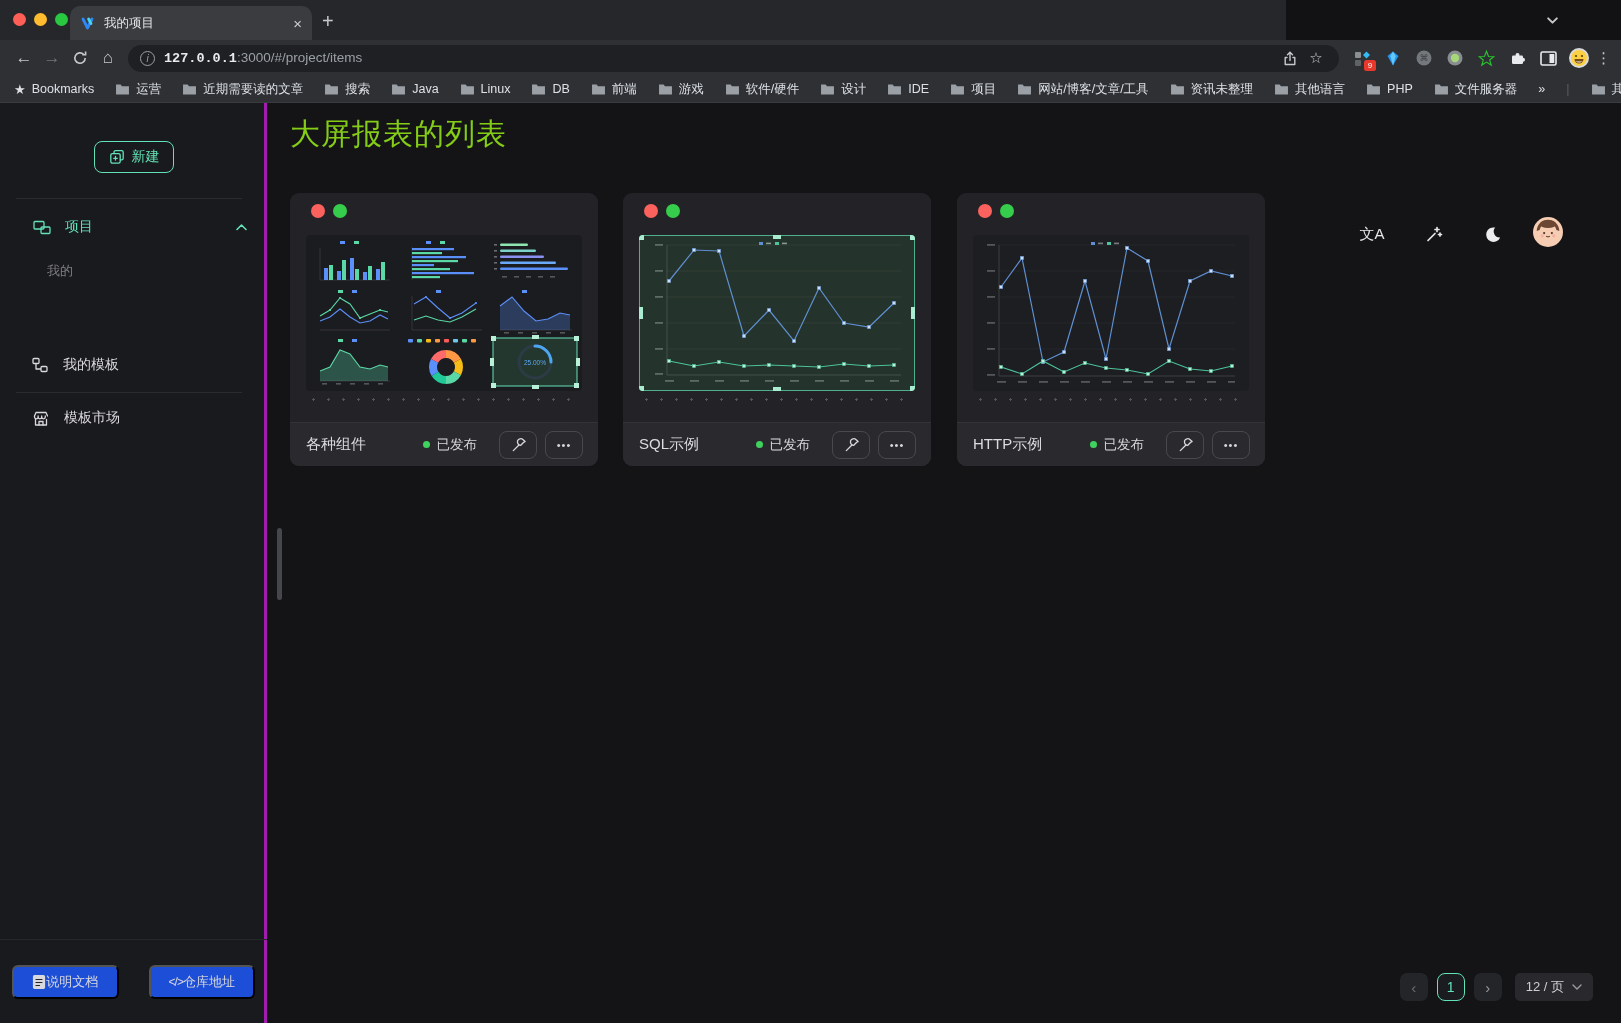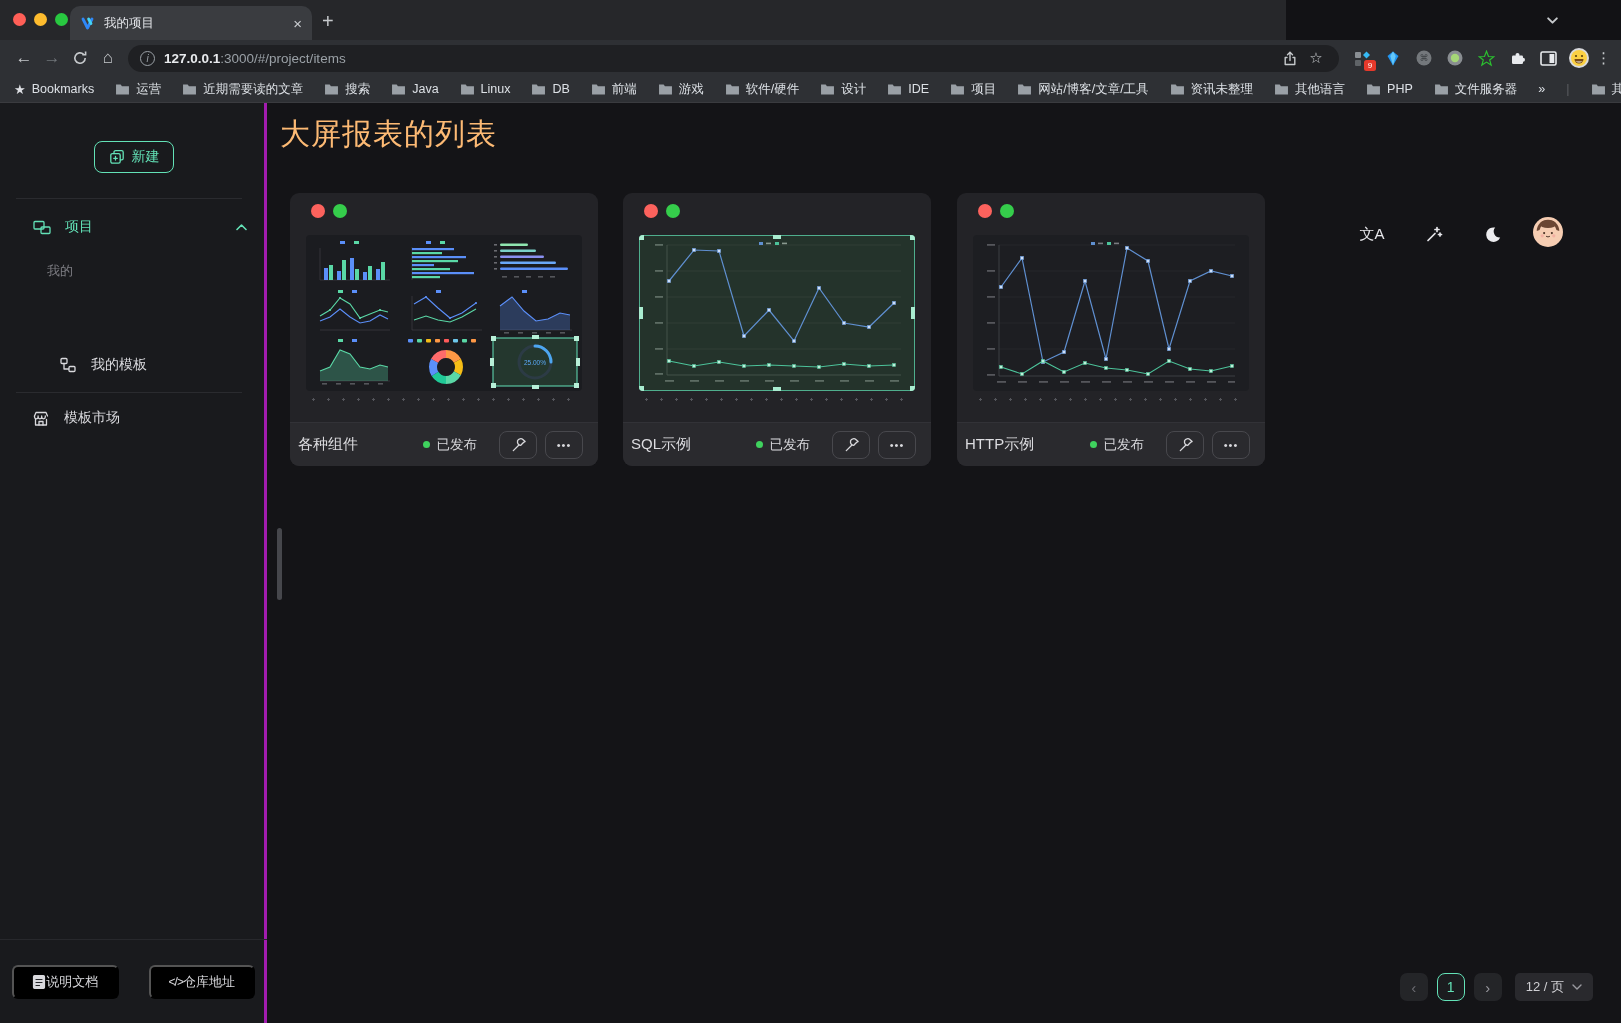--- a/index.html
+++ b/index.html
@@ -27,7 +27,7 @@
   .infoicon { width:15px; height:15px; border:1px solid #9aa0a6; border-radius:50%; color:#9aa0a6;
     font-size:10px; display:flex; align-items:center; justify-content:center; font-style:italic; margin-right:9px; }
   .url { font-size:13.5px; color:#9aa0a6; flex:1; }
-  .url b { color:#e8eaed; font-weight:bold; }
+  .url b { color:#e8eaed; font-weight:bold;font-family:Liberation Mono, monospace; }
   .omni-ic { width:26px; display:flex; justify-content:center; color:#c6c9cc; font-size:15px; }
   .extrow { display:flex; align-items:center; gap:9px; margin-left:4px; }
   .ext { width:22px; height:22px; position:relative; display:flex; align-items:center; justify-content:center; }

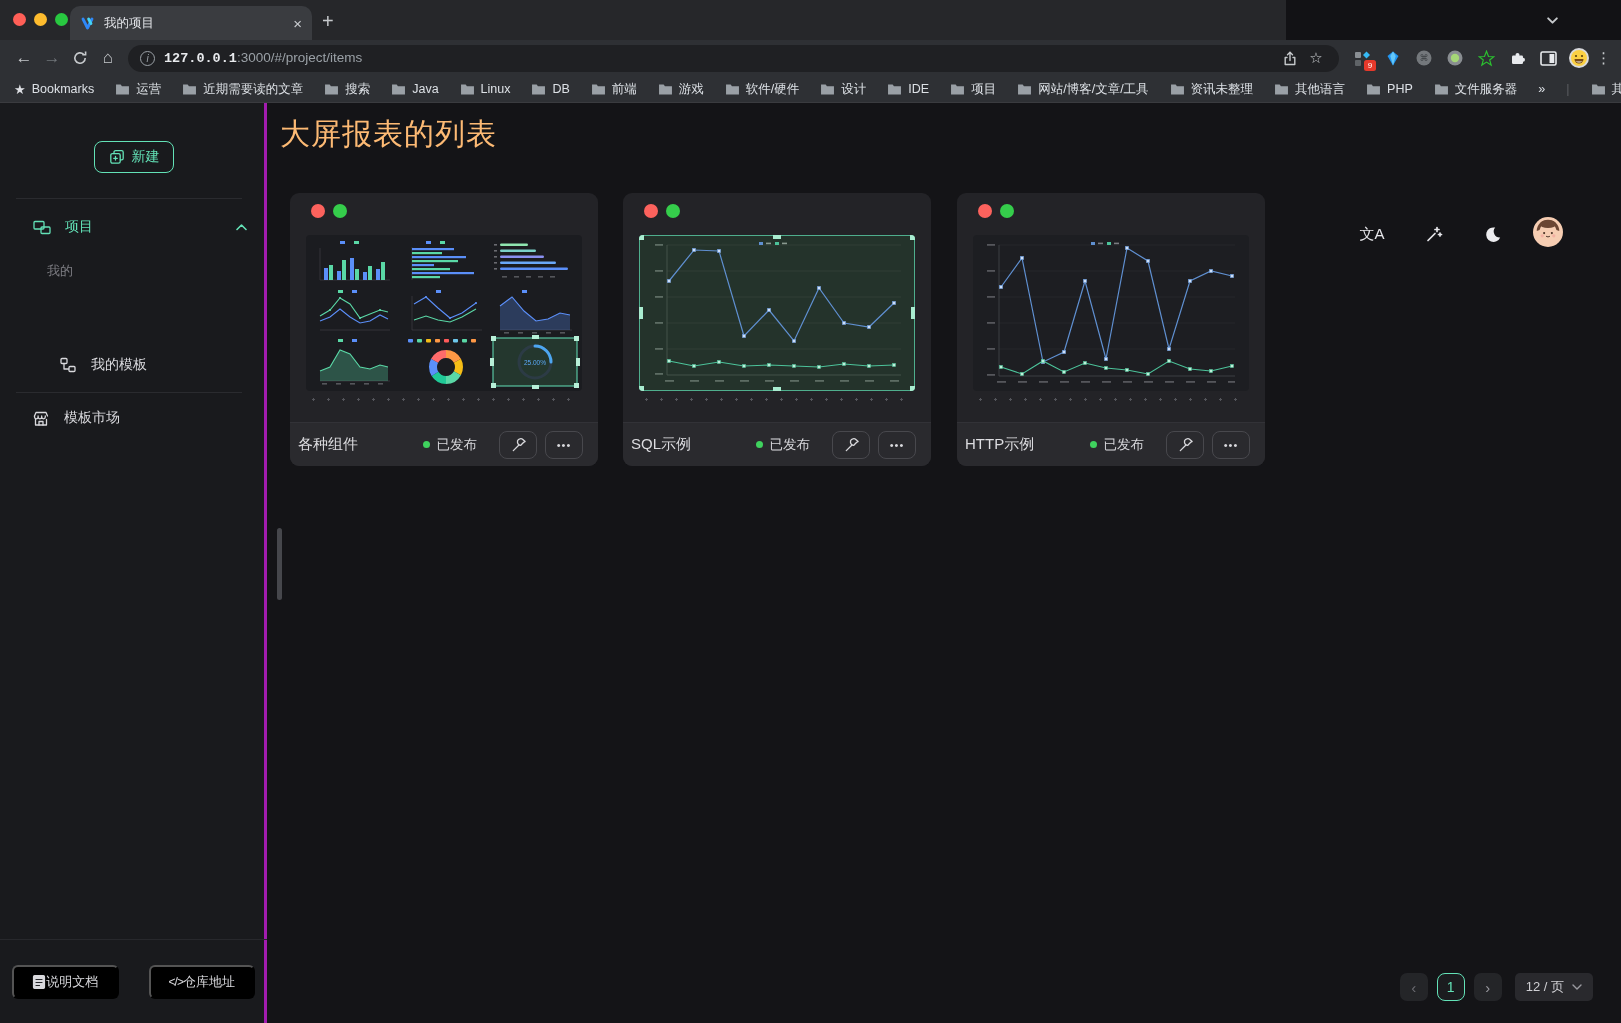--- a/index.html
+++ b/index.html
@@ -62,7 +62,7 @@
     display:flex; align-items:center; justify-content:center; gap:0; }
 
   .main { position:absolute; left:267px; top:0; width:1354px; height:920px; }
-  .page-title { position:absolute; left:13px; top:11px; font-size:30px; color:#fdba74; letter-spacing:1px; }
+  .page-title { position:absolute; left:23px; top:11px; font-size:30px; color:#84cc16; letter-spacing:1px; }
   .hicon { position:absolute; top:118px; width:26px; height:26px; display:flex; align-items:center;
     justify-content:center; color:#e6e6ea; }
   .scrollthumb { position:absolute; left:10px; top:425px; width:5px; height:72px; background:#46474c; border-radius:3px; }

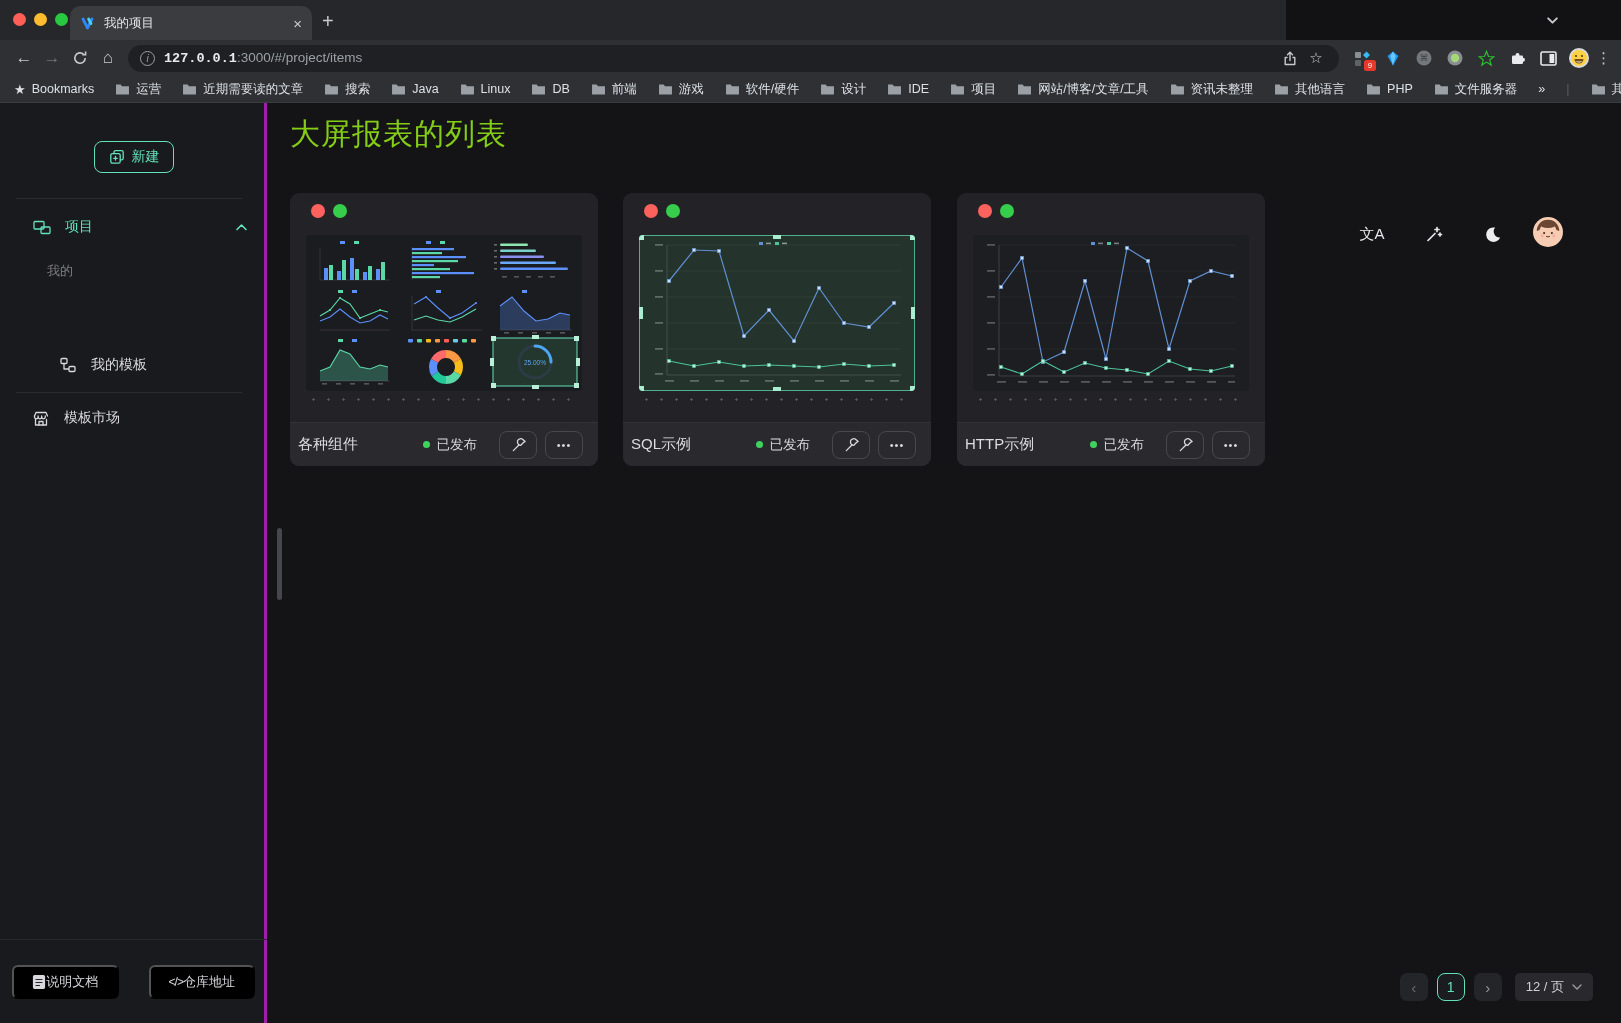--- a/index.html
+++ b/index.html
@@ -353,7 +353,7 @@
     </div>
 
 
-    <div class="srow" style="top:246px; height:32px; padding-left:59px; color:#d9d9dd;text-align:center;">
+    <div class="srow" style="top:246px; height:32px; padding-left:31px; color:#d9d9dd;text-align:center;">
       <span class="ic">
           <svg width="18" height="18" viewBox="0 0 18 18">
             <g fill="none" stroke="#d9d9dd" stroke-width="1.3" stroke-linejoin="round">

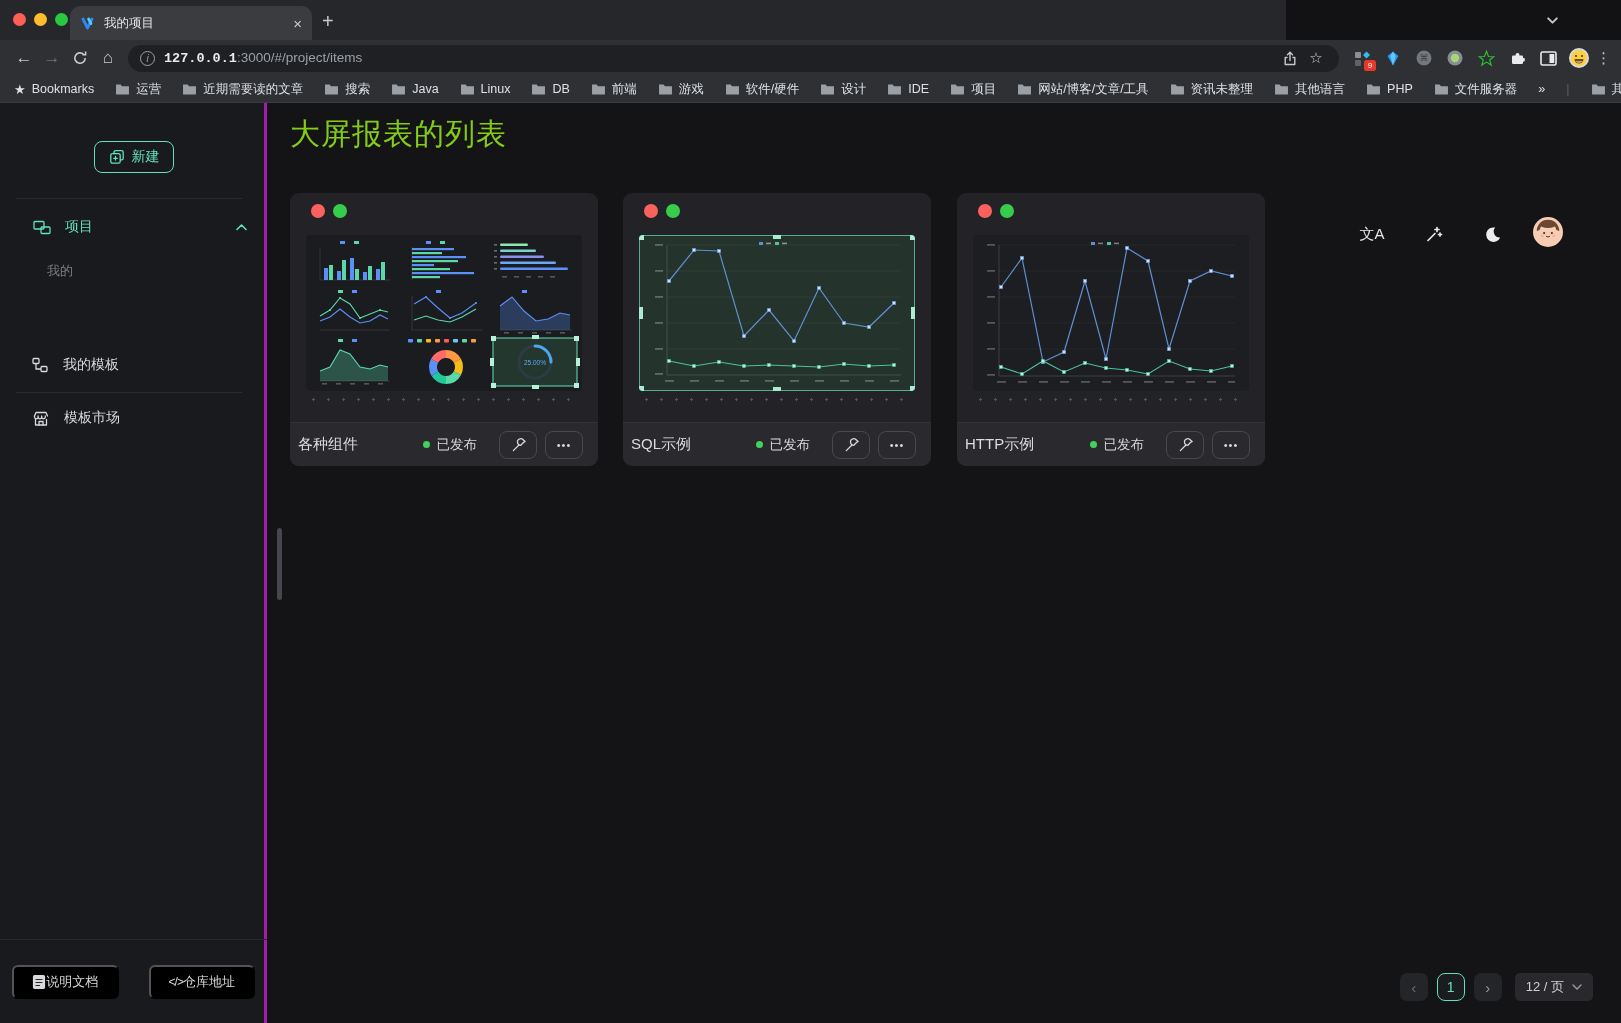--- a/index.html
+++ b/index.html
@@ -75,7 +75,7 @@
     background-image:radial-gradient(circle, #54555b 1.1px, transparent 1.4px);
     background-size:15px 3px; background-repeat:repeat-x; }
   .cfooter { position:absolute; left:0; bottom:0; width:308px; height:44px; background:#2a2a2e;
-    border-top:1px solid #323237; border-radius:0 0 9px 9px; display:flex; align-items:center; padding:0 15px 0 8px; }
+    border-top:1px solid #323237; border-radius:0 0 9px 9px; display:flex; align-items:center; padding:0 15px 0 16px; }
   .ctitle { font-size:15px; color:#dcdce0; flex:1; }
   .cstatus { display:flex; align-items:center; gap:7px; color:#d6d6da; font-size:13.5px; margin-right:14px; }
   .sdot { width:7px; height:7px; border-radius:50%; background:#3fd25e; }

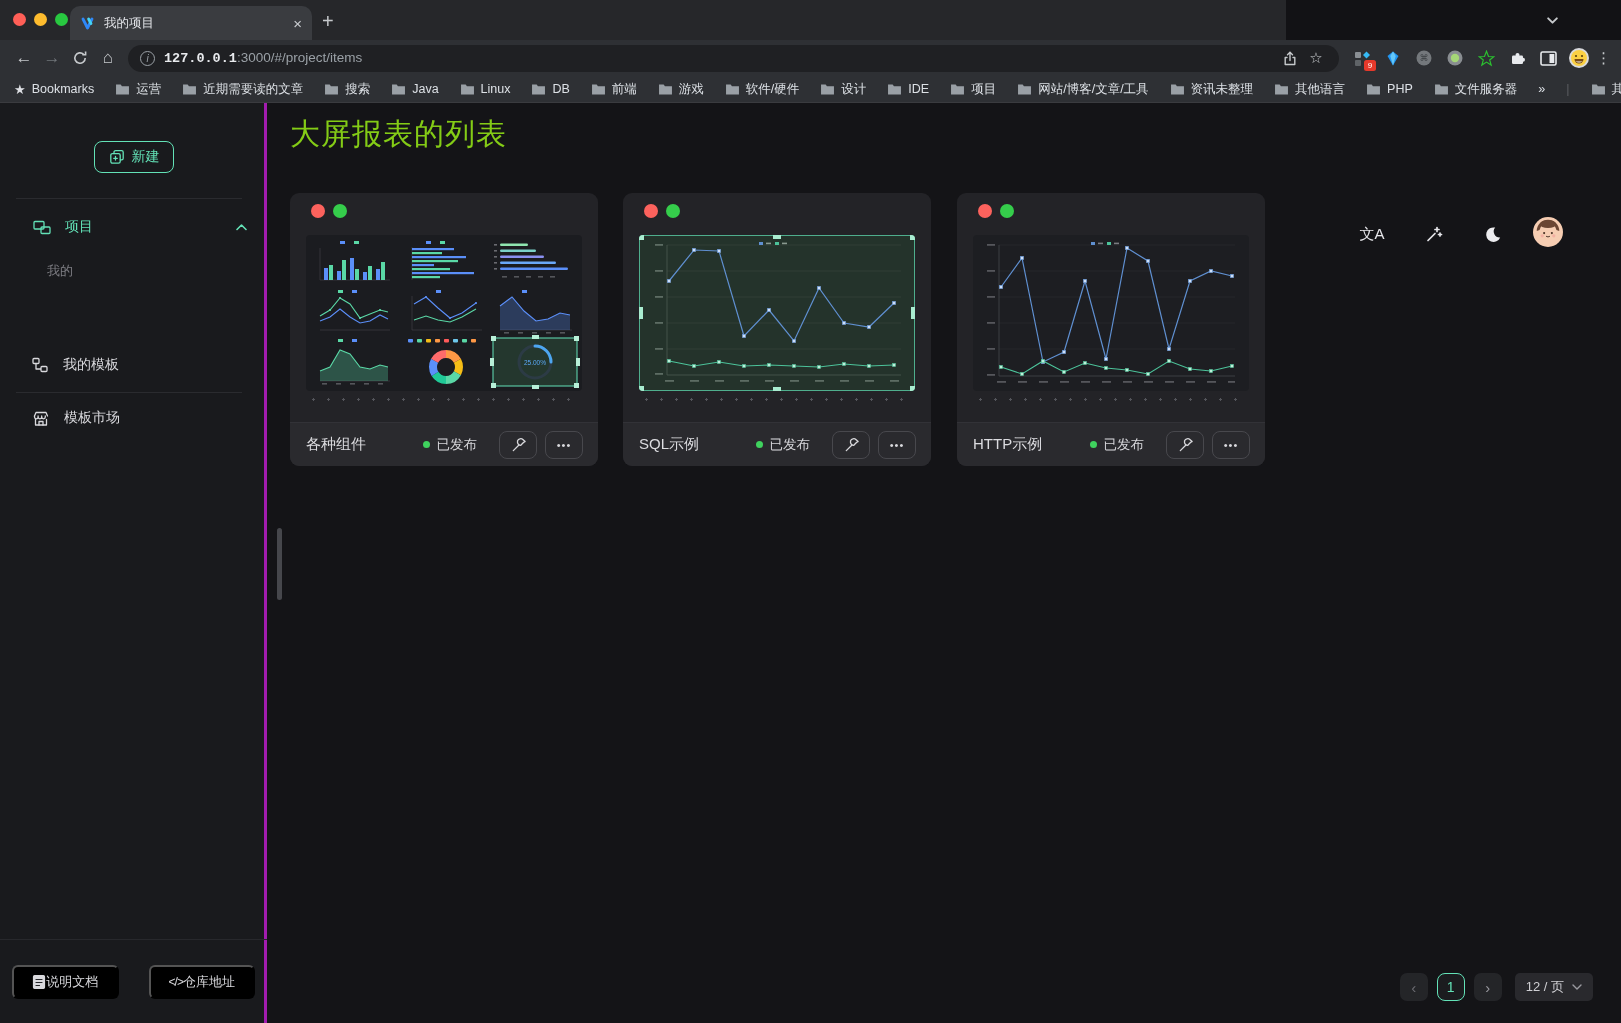--- a/index.html
+++ b/index.html
@@ -58,7 +58,7 @@
     display:flex; align-items:center; color:#63e2b7; font-size:14px; }
   .side-footer { position:absolute; left:0; bottom:0; width:267px; height:84px; border-top:1px solid #27282c;
     display:flex; align-items:center; padding:0 12px; gap:30px; }
-  .sfbtn { flex:1; height:34px; background:#000000; border-radius:6px; color:#d9d9dd; font-size:13px;
+  .sfbtn { flex:1; height:34px; background:#1d4ed8; border-radius:6px; color:#d9d9dd; font-size:13px;
     display:flex; align-items:center; justify-content:center; gap:0; }
 
   .main { position:absolute; left:267px; top:0; width:1354px; height:920px; }

